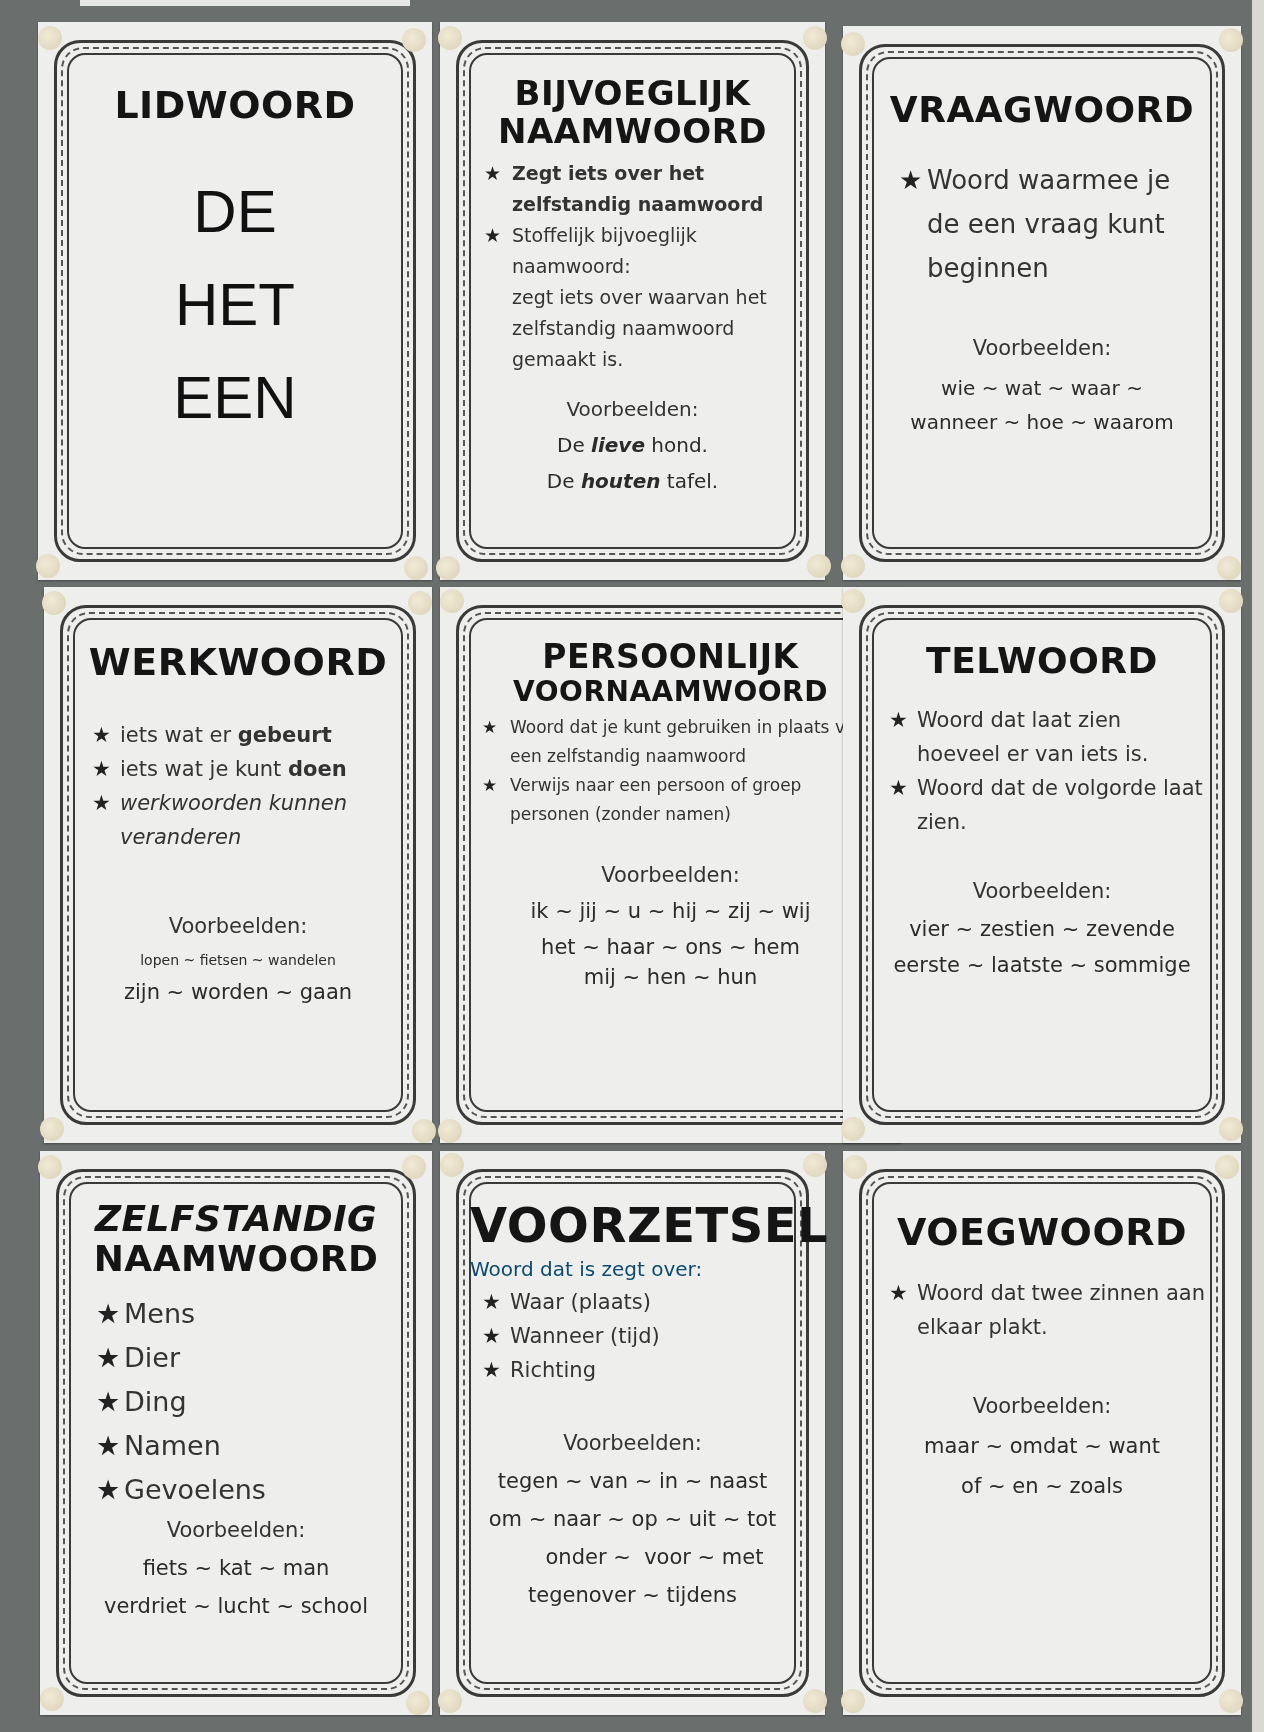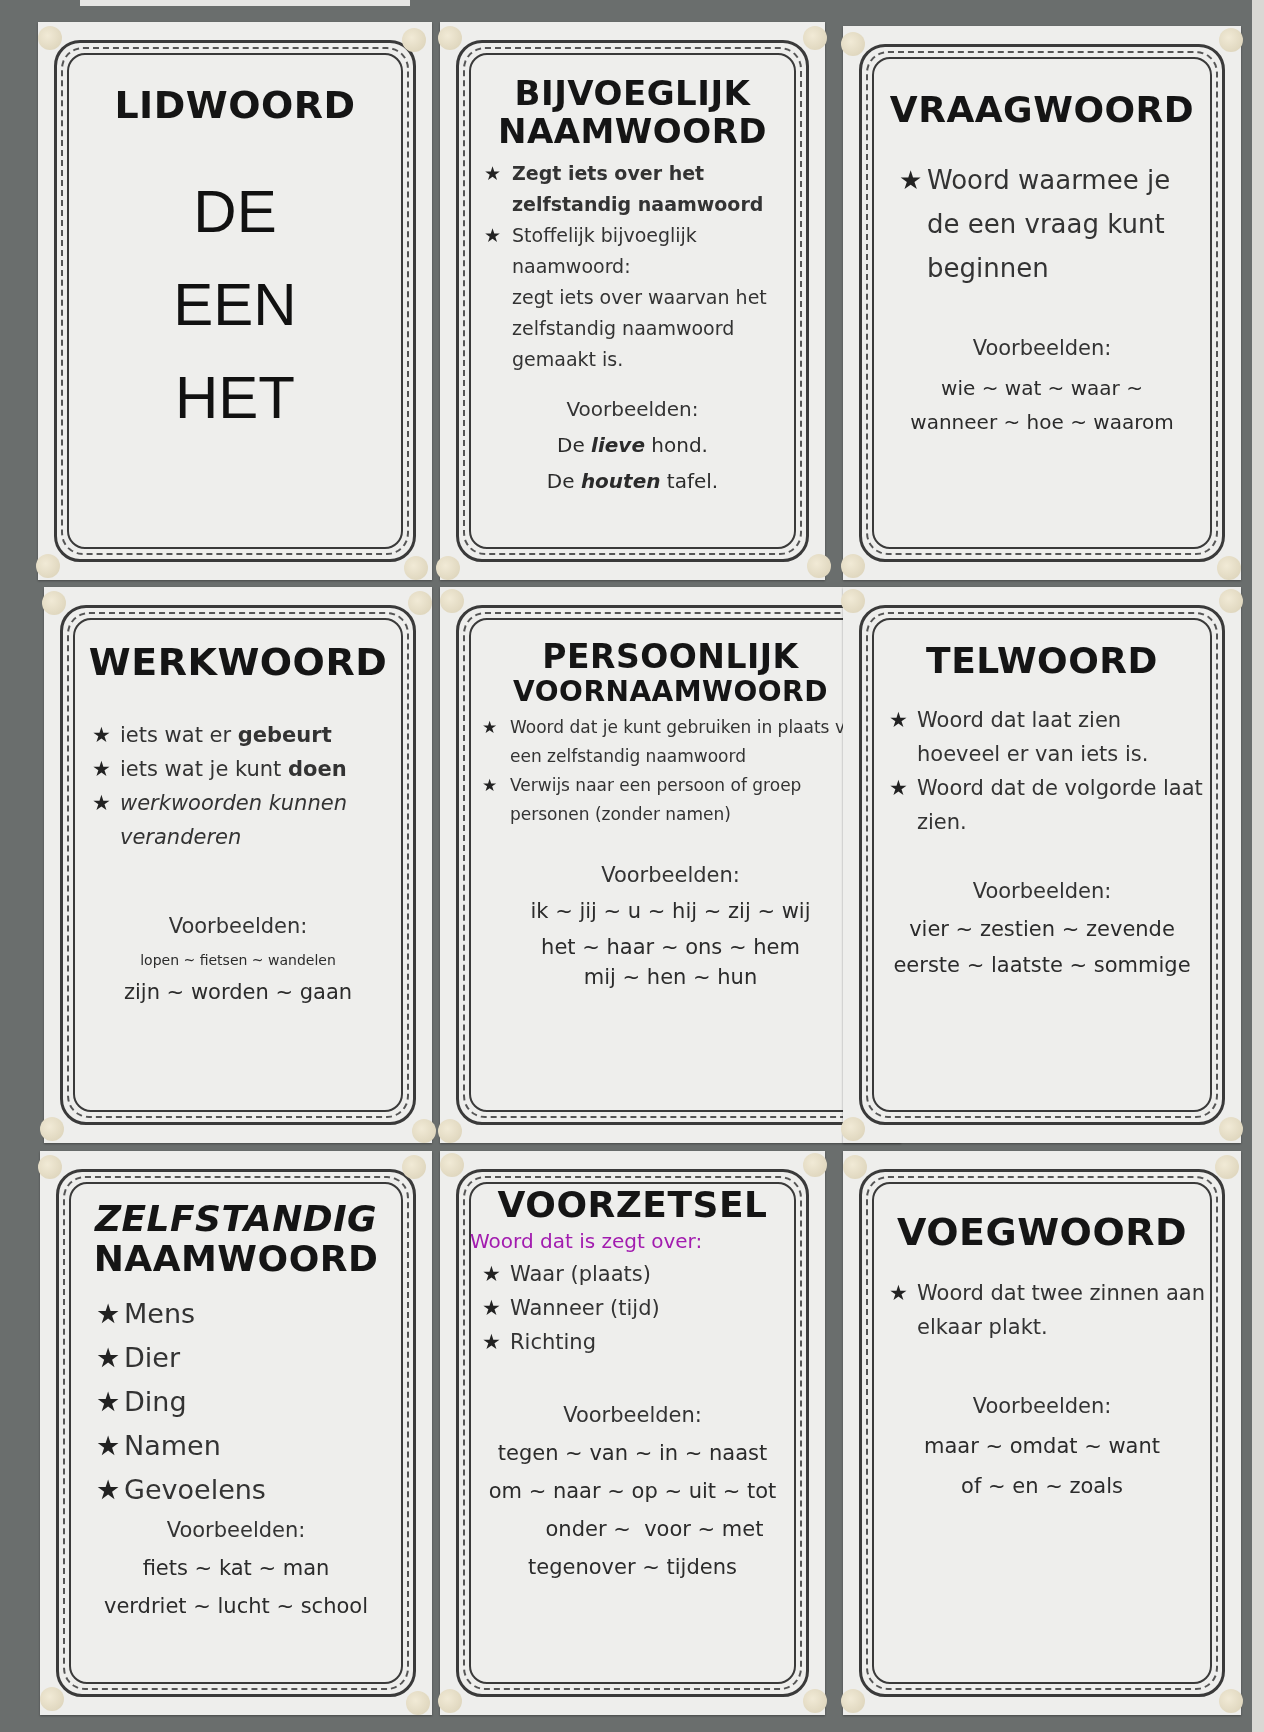--- a/index.html
+++ b/index.html
@@ -35,8 +35,8 @@
   <div class="content">
     <div class="title" style="font-size:38px;margin-top:28px;">LIDWOORD</div>
     <div class="big" style="font-size:60px;margin-top:50px;">DE</div>
+    <div class="big" style="font-size:60px;margin-top:24px;">HET</div>
     <div class="big" style="font-size:60px;margin-top:24px;">EEN</div>
-    <div class="big" style="font-size:60px;margin-top:24px;">HET</div>
   </div>
 </div>
 

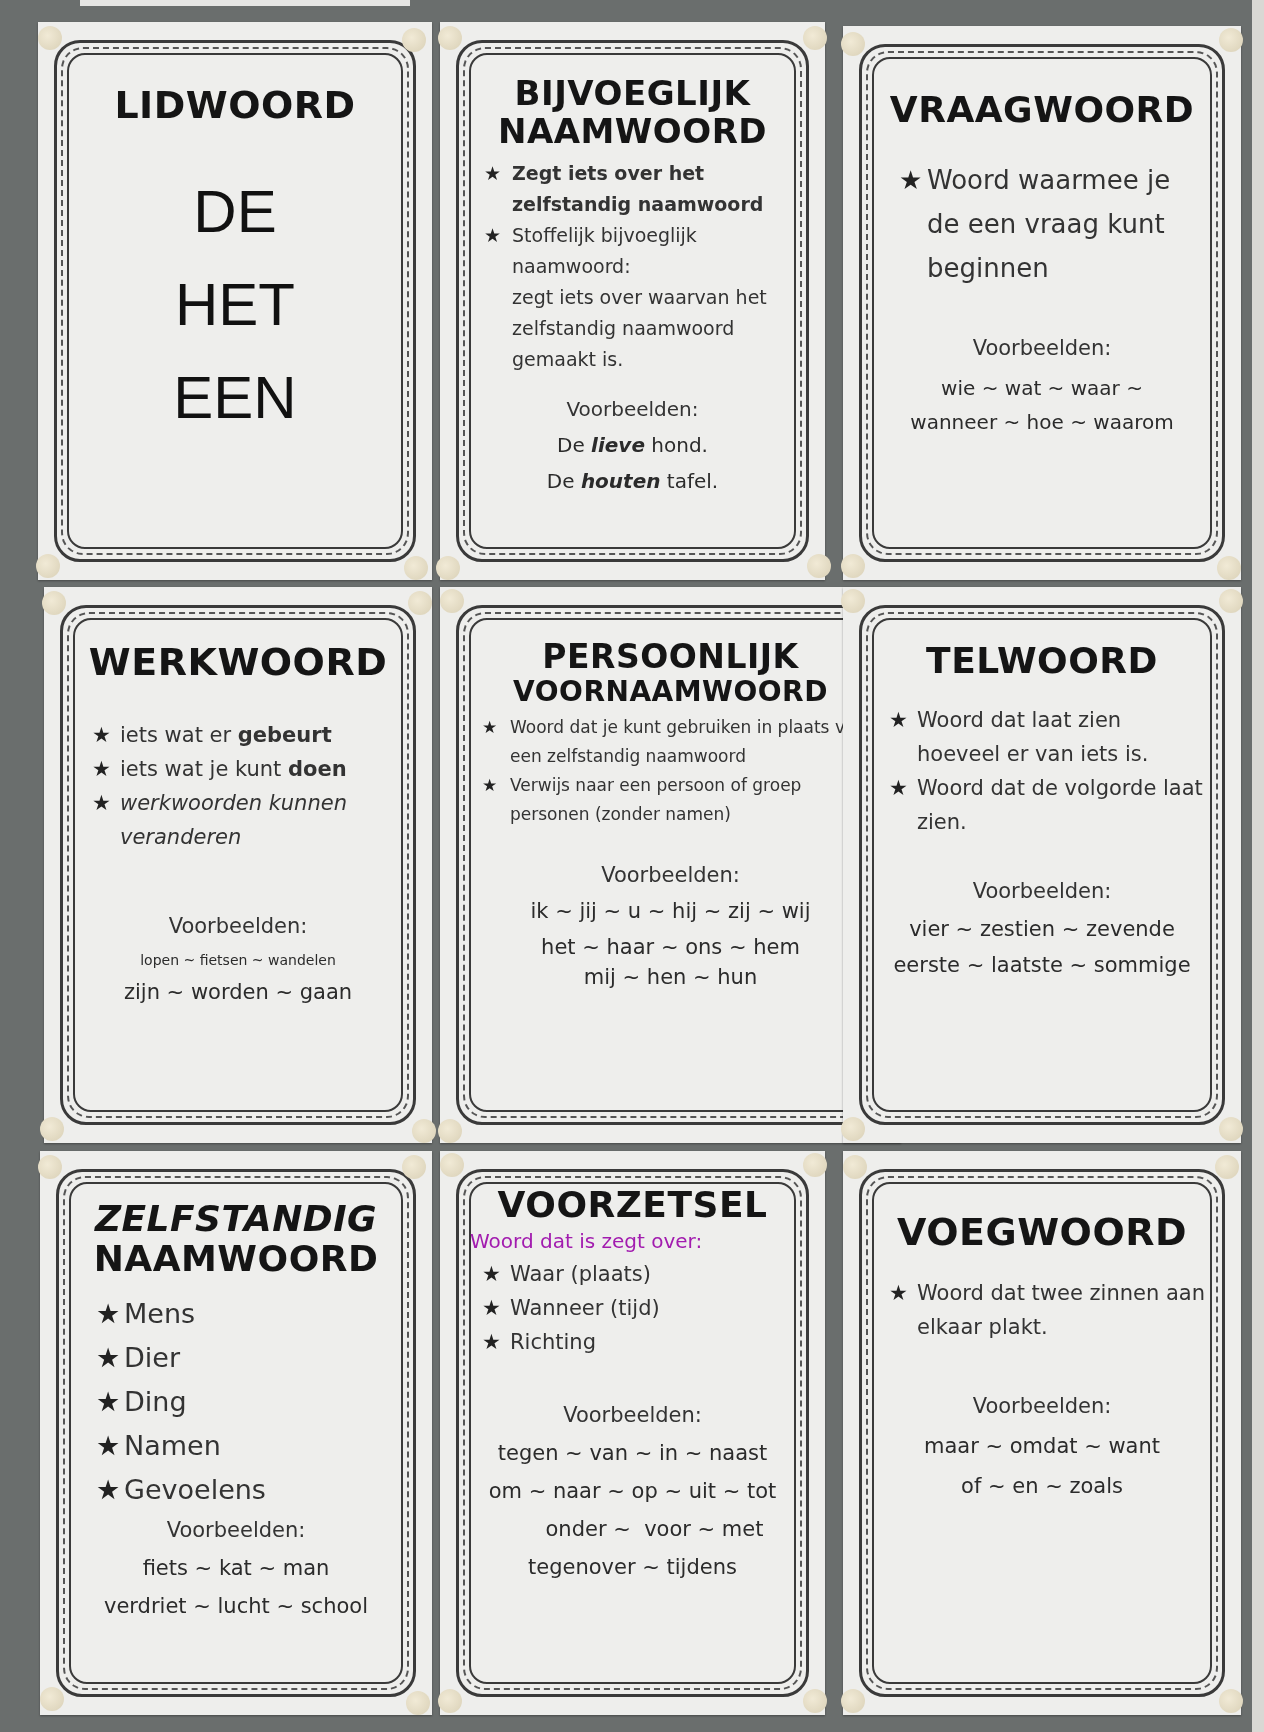--- a/index.html
+++ b/index.html
@@ -162,7 +162,7 @@
   <div class="pin" style="left:-2px;bottom:2px"></div>
   <div class="pin" style="right:-2px;bottom:2px"></div>
   <div class="content" style="left:30px;right:30px;">
-    <div class="title" style="font-size:36px;">VOORZETSEL</div>
+    <div class="title" style="font-size:48px;margin-top:14px;">VOORZETSEL</div>
     <div style="font-size:20px;text-align:left;color:#a21caf;margin-top:4px;">Woord dat is zegt over:</div>
     <ul class="bul" style="font-size:21px;line-height:34px;margin-top:4px;padding-left:12px;">
       <li><span class="star">★</span><span>Waar (plaats)</span></li>

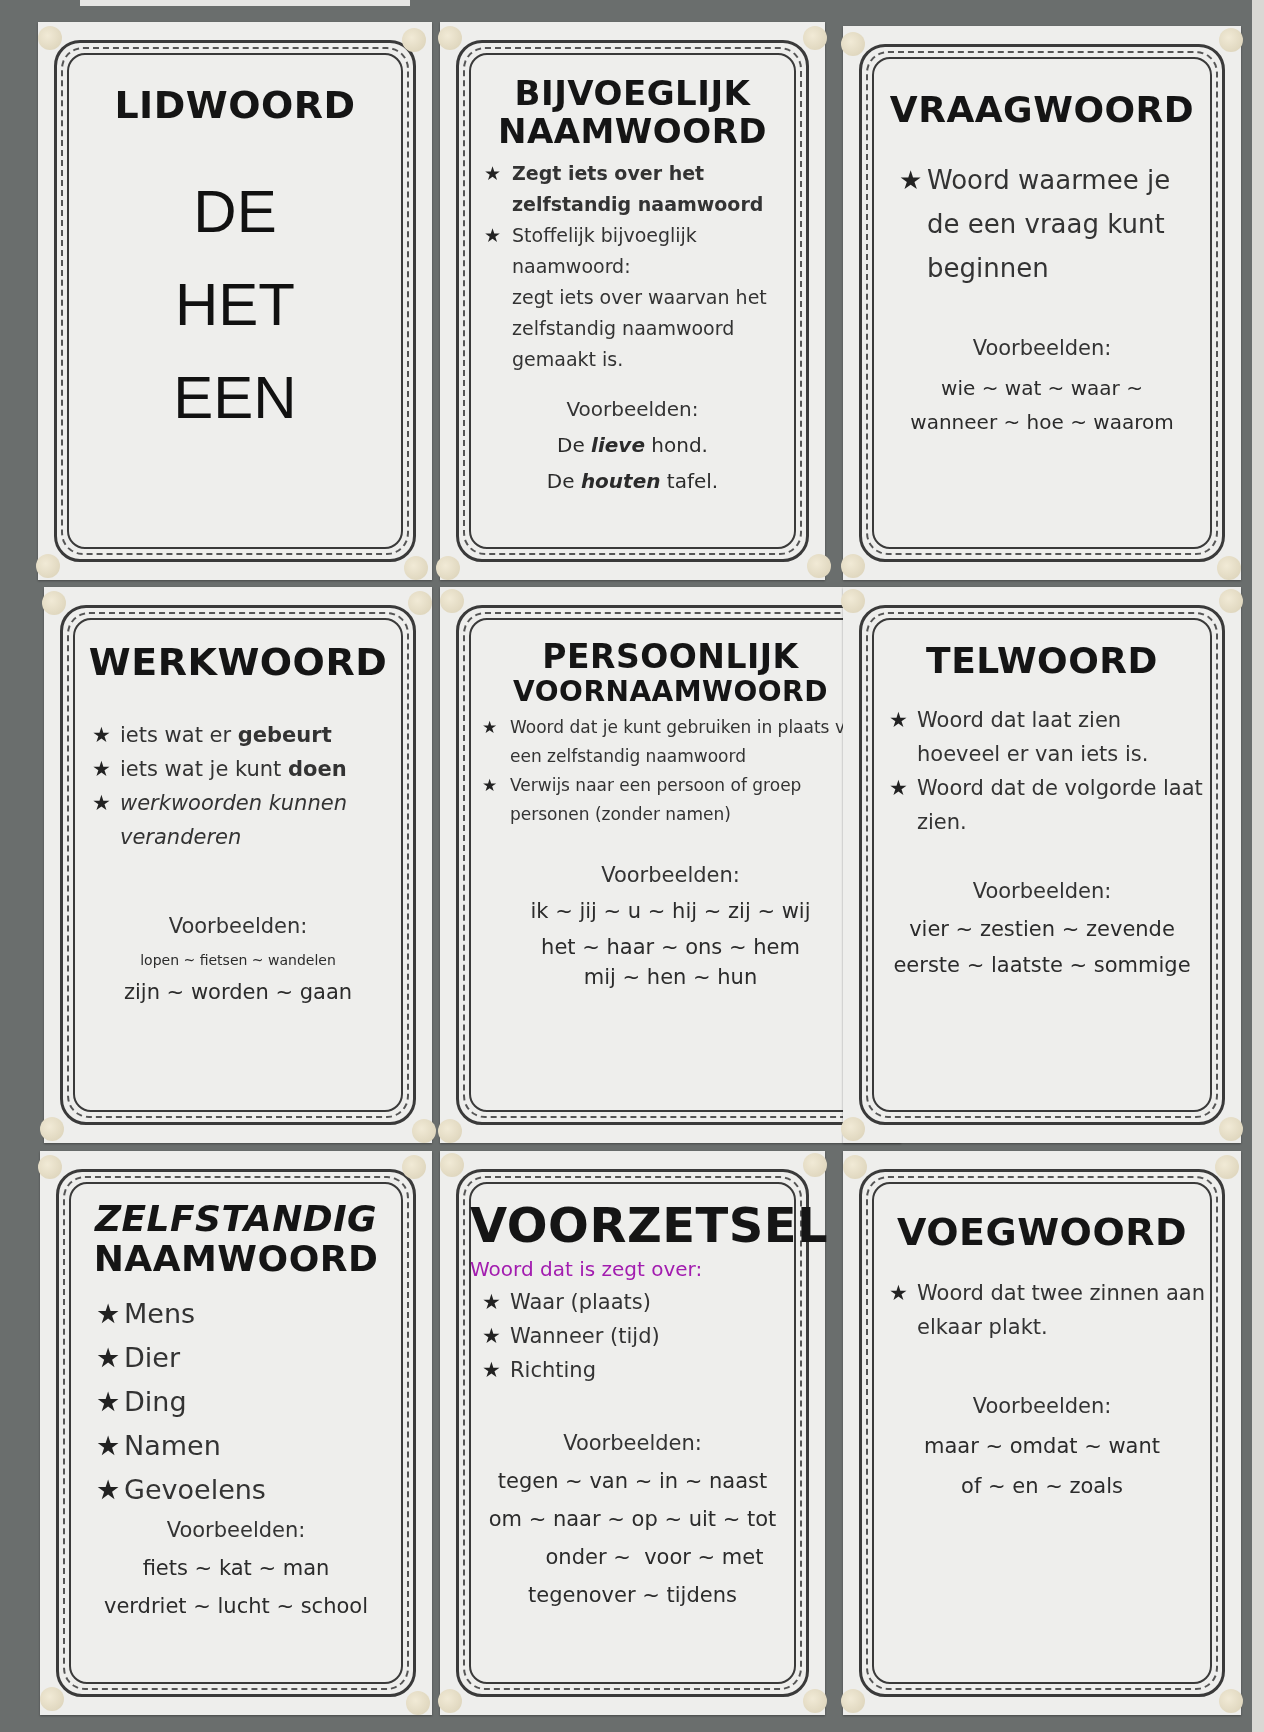--- a/index.html
+++ b/index.html
@@ -163,7 +163,7 @@
   <div class="pin" style="right:-2px;bottom:2px"></div>
   <div class="content" style="left:30px;right:30px;">
     <div class="title" style="font-size:48px;margin-top:14px;">VOORZETSEL</div>
-    <div style="font-size:20px;text-align:left;color:#a21caf;margin-top:4px;">Woord dat is zegt over:</div>
+    <div style="font-size:20px;text-align:left;color:#0c4a6e;margin-top:4px;">Woord dat is zegt over:</div>
     <ul class="bul" style="font-size:21px;line-height:34px;margin-top:4px;padding-left:12px;">
       <li><span class="star">★</span><span>Waar (plaats)</span></li>
       <li><span class="star">★</span><span>Wanneer (tijd)</span></li>

